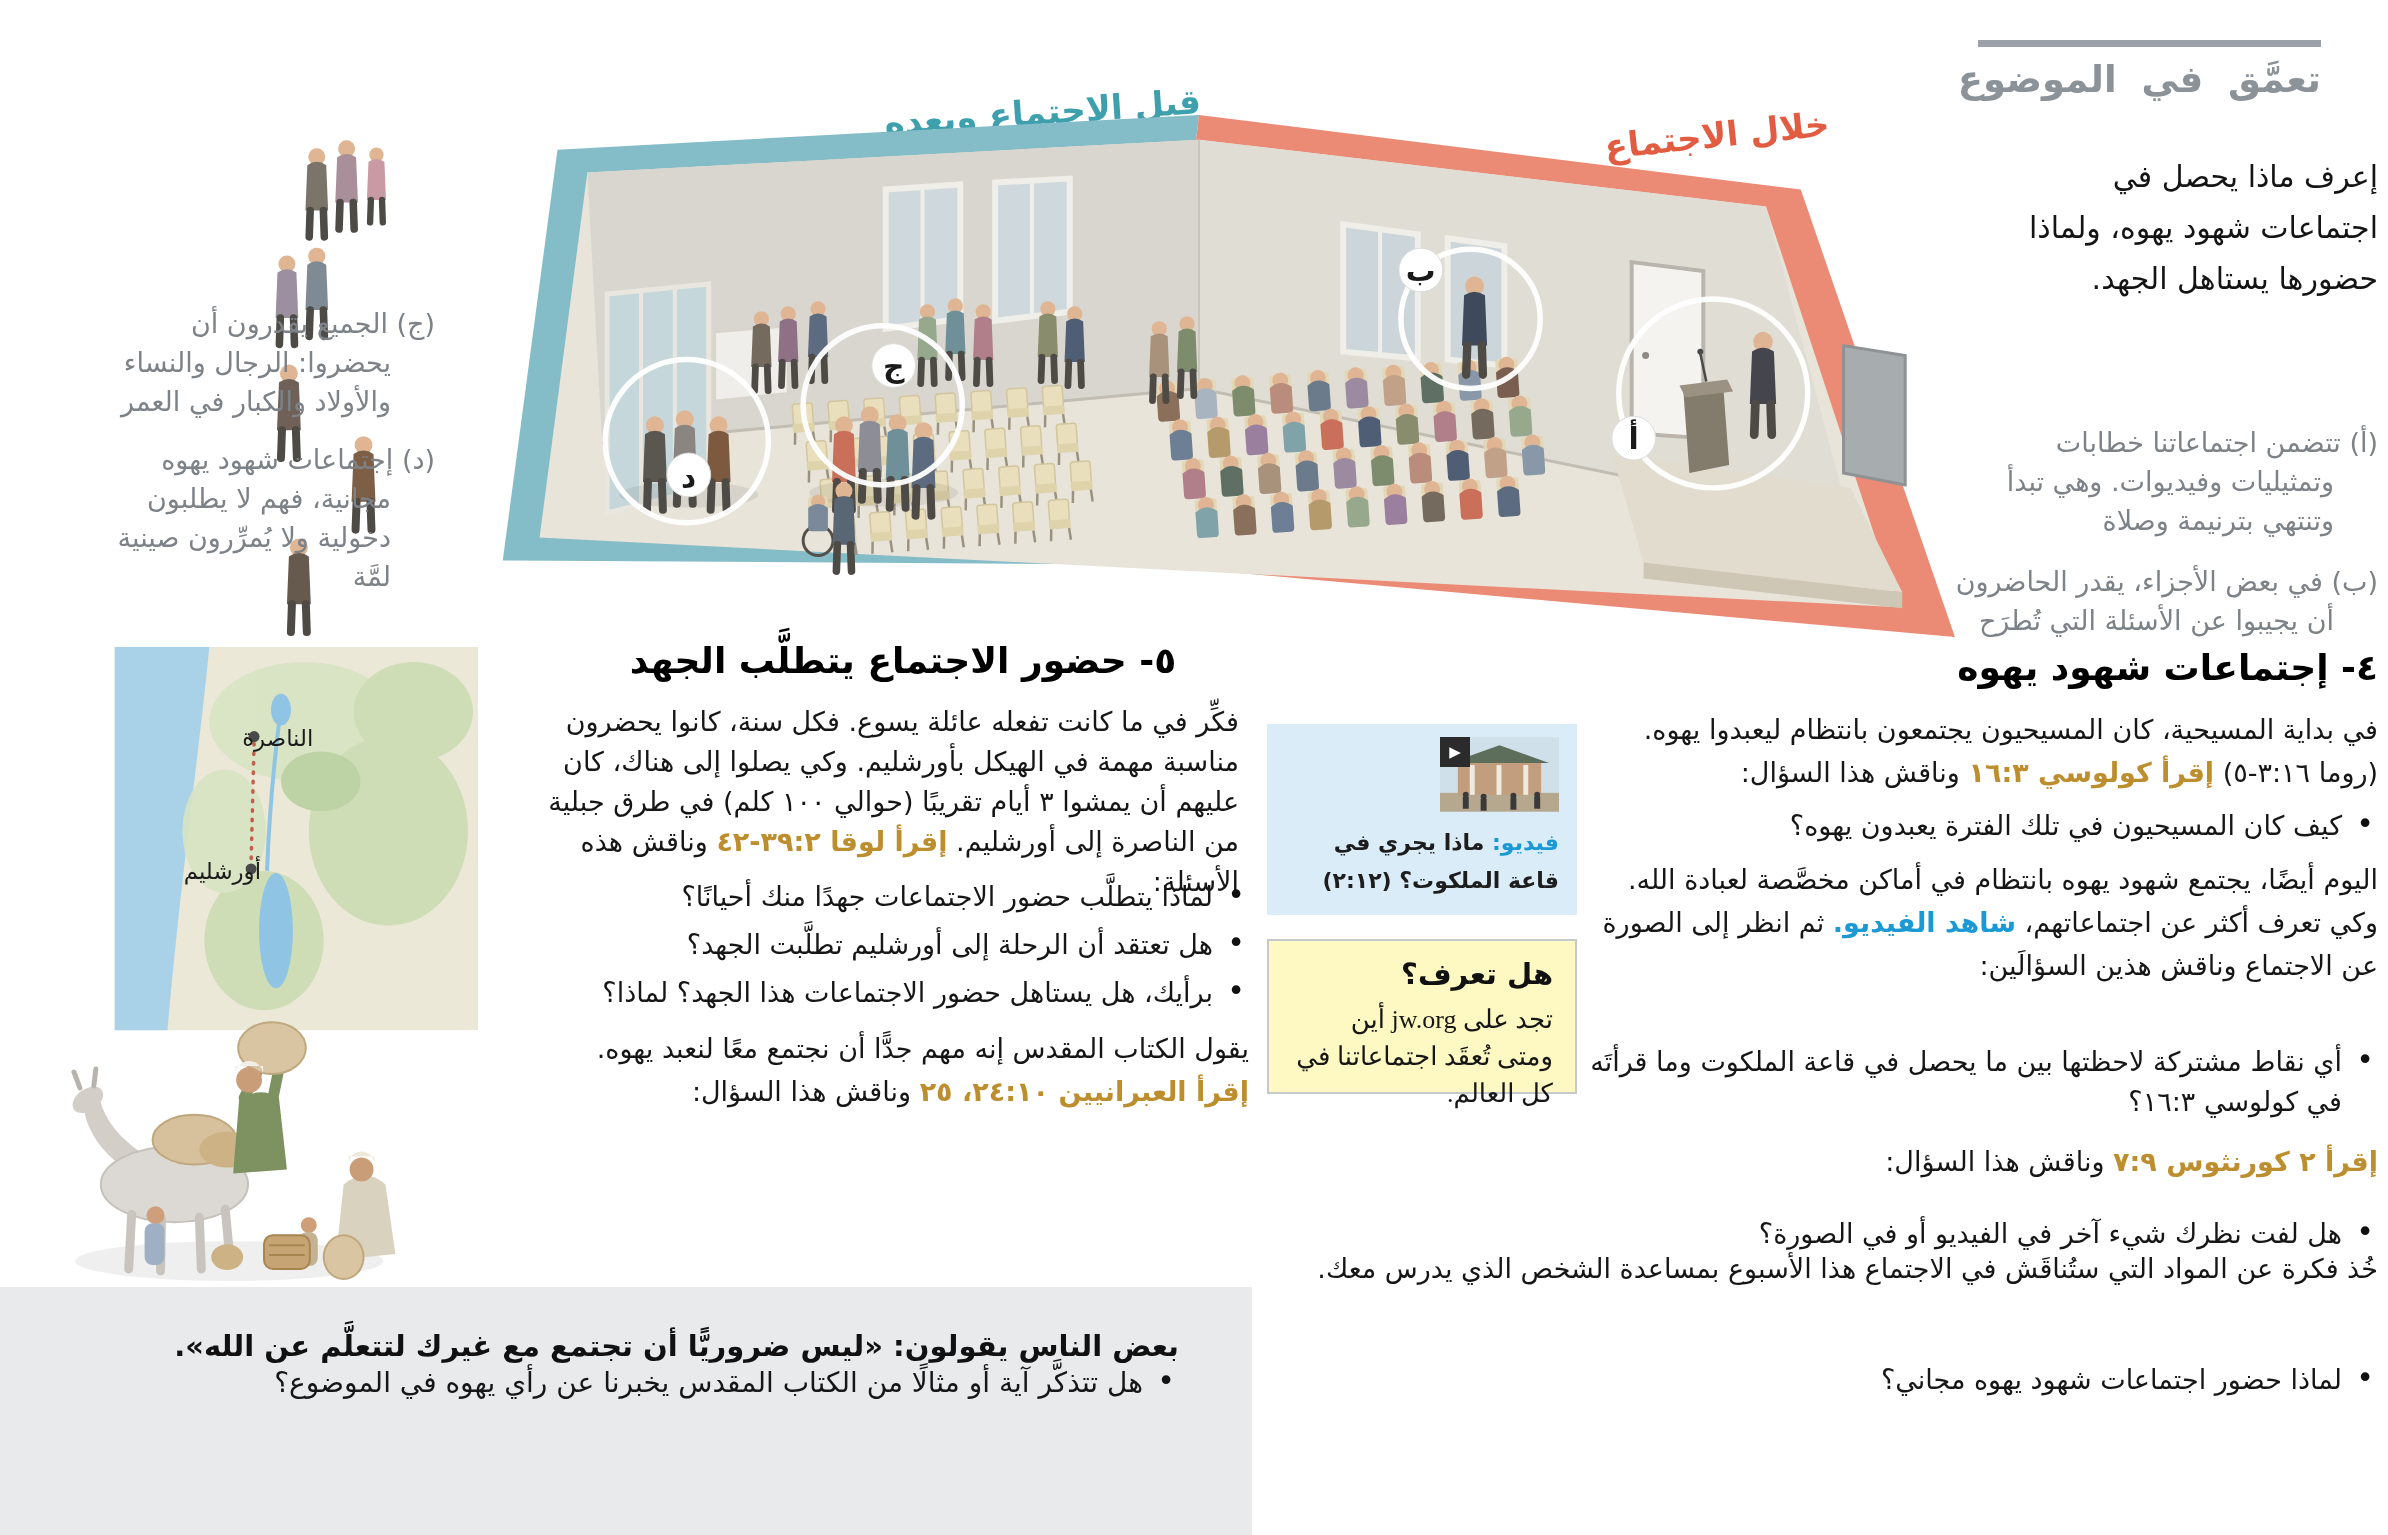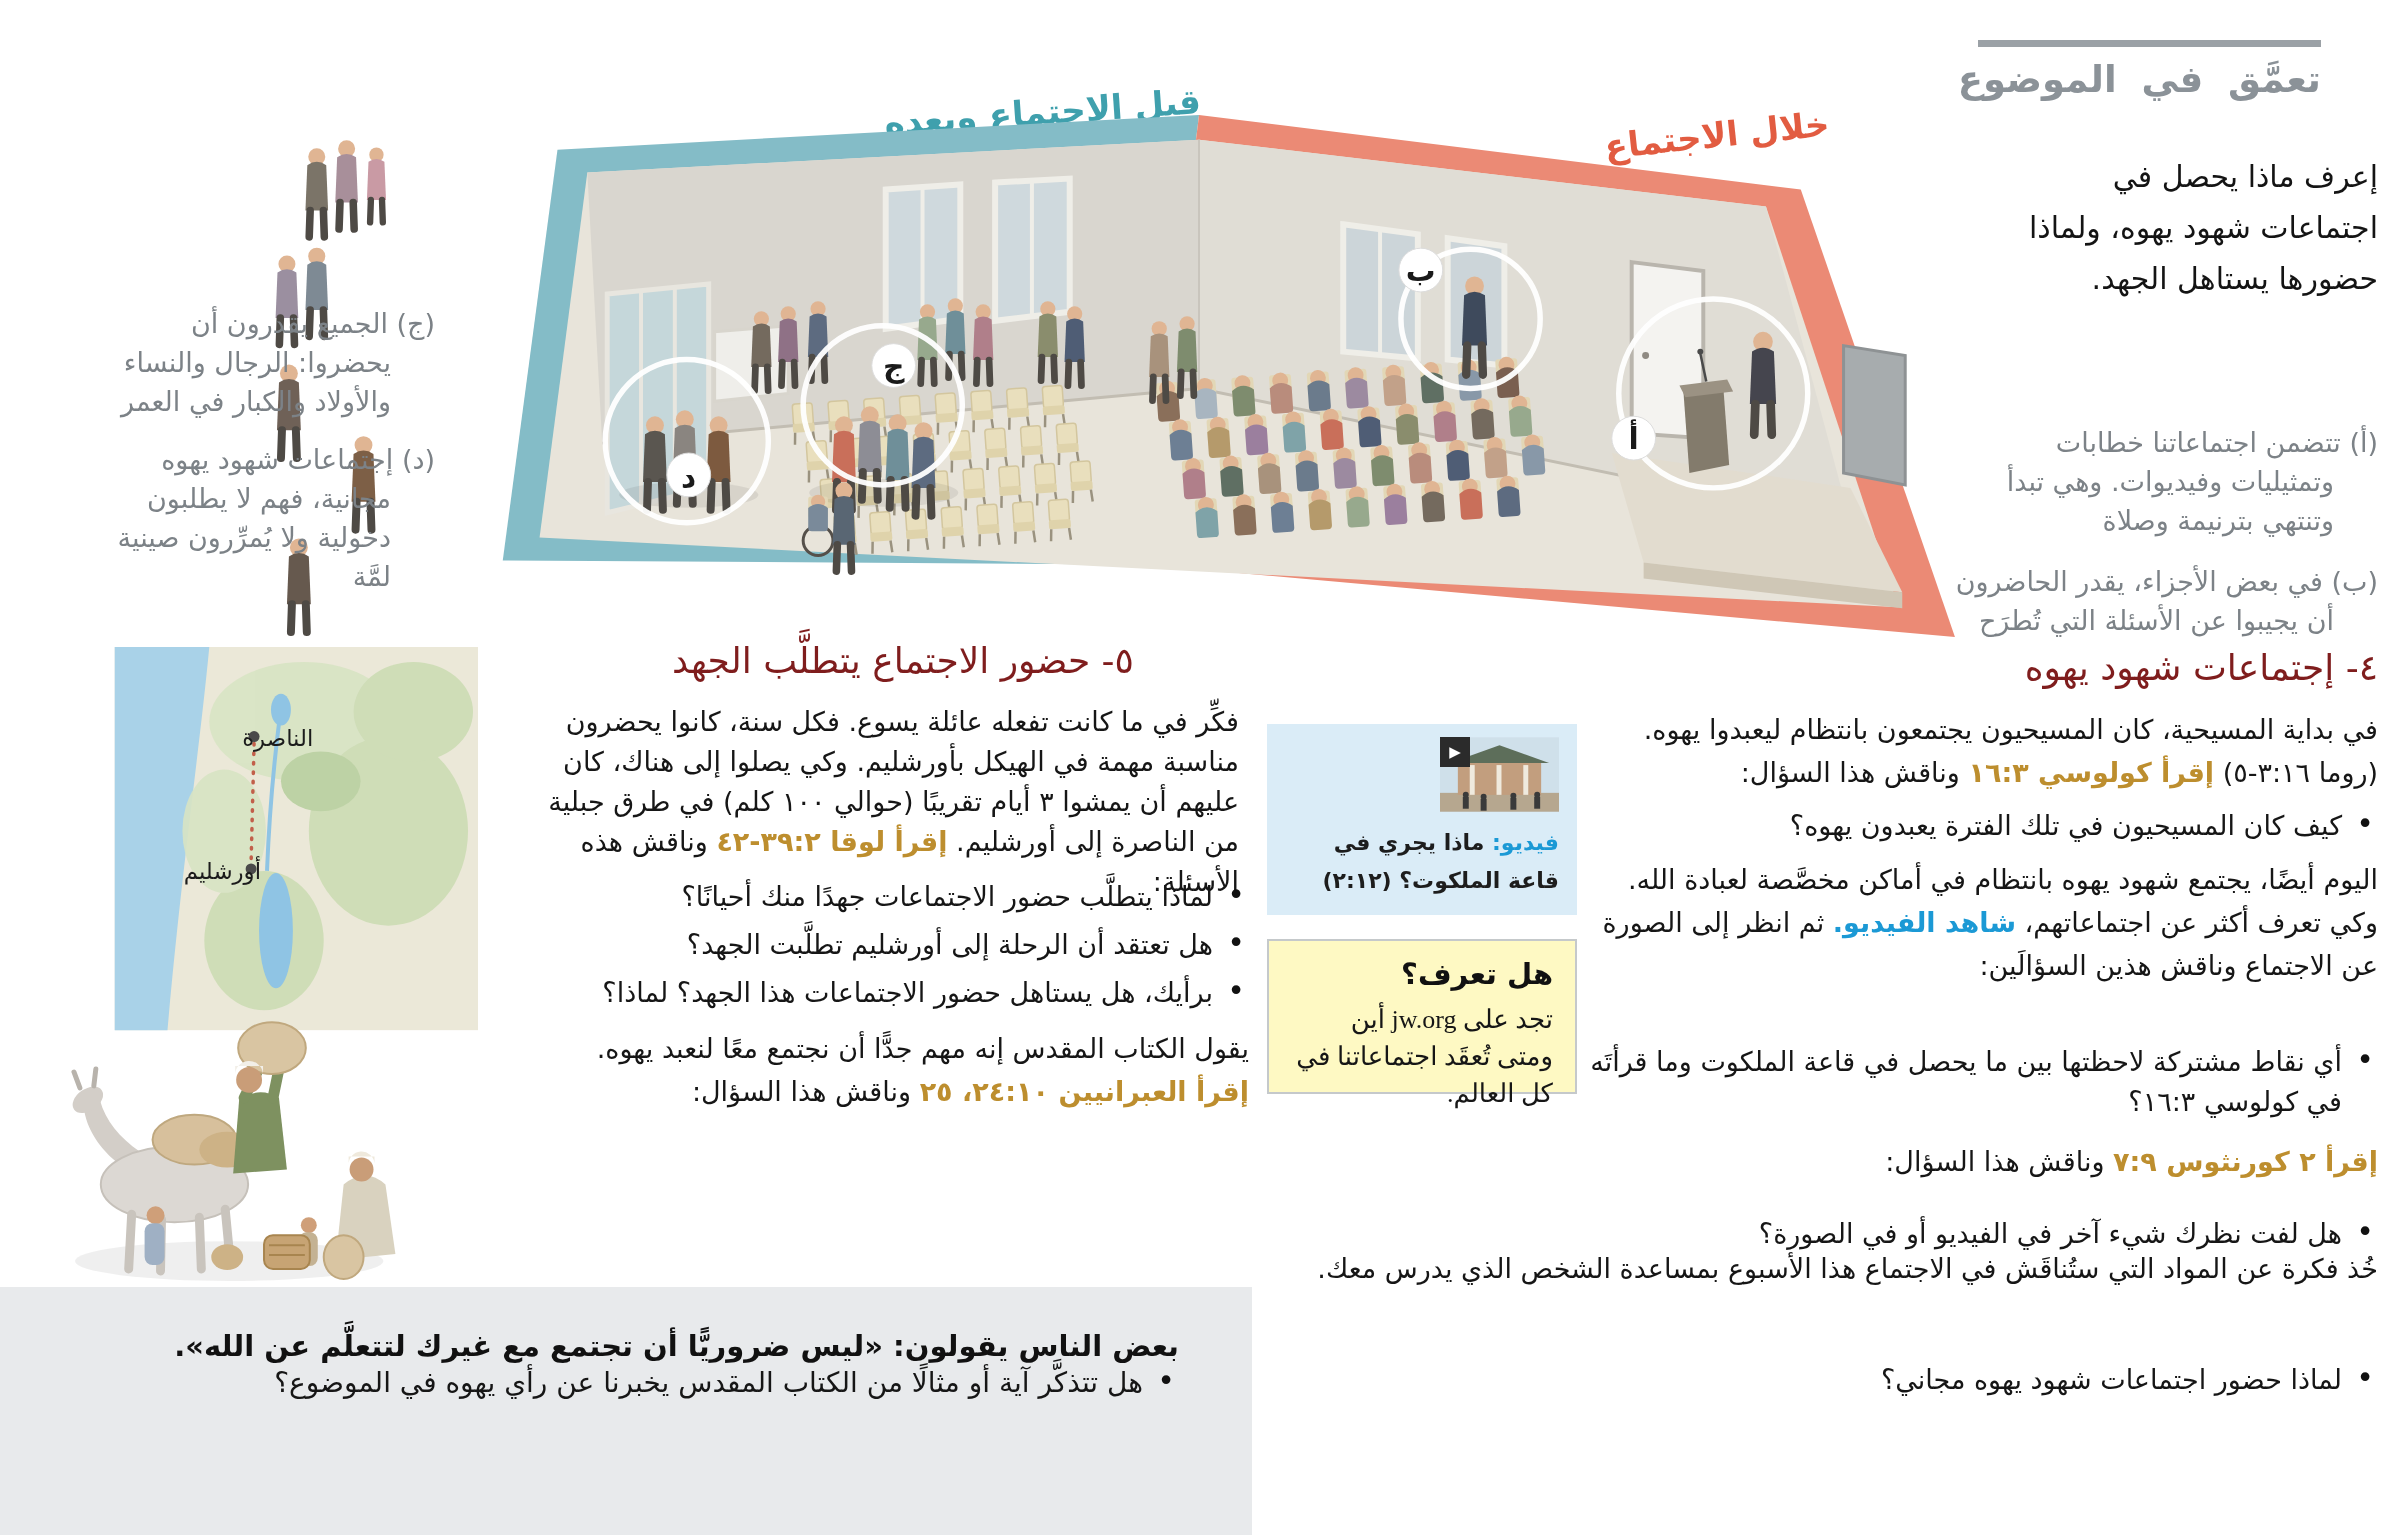--- a/index.html
+++ b/index.html
@@ -22,7 +22,7 @@
   
   .gold{color:#bd8e2e;font-weight:bold;}
   .blue-link{color:#1b99d5;font-weight:bold;cursor:pointer;}
-  .sec-heading{font-size:36px;font-weight:normal;color:#7f1d1d;}
+  .sec-heading{font-size:36px;font-weight:bold;color:#000000;}
   .body-txt{font-size:27px;line-height:43px;color:#161616;}
   .bullet{position:relative;padding-right:36px;}
   .bullet::before{content:"•";position:absolute;right:4px;top:-2px;color:#111;font-size:30px;}

